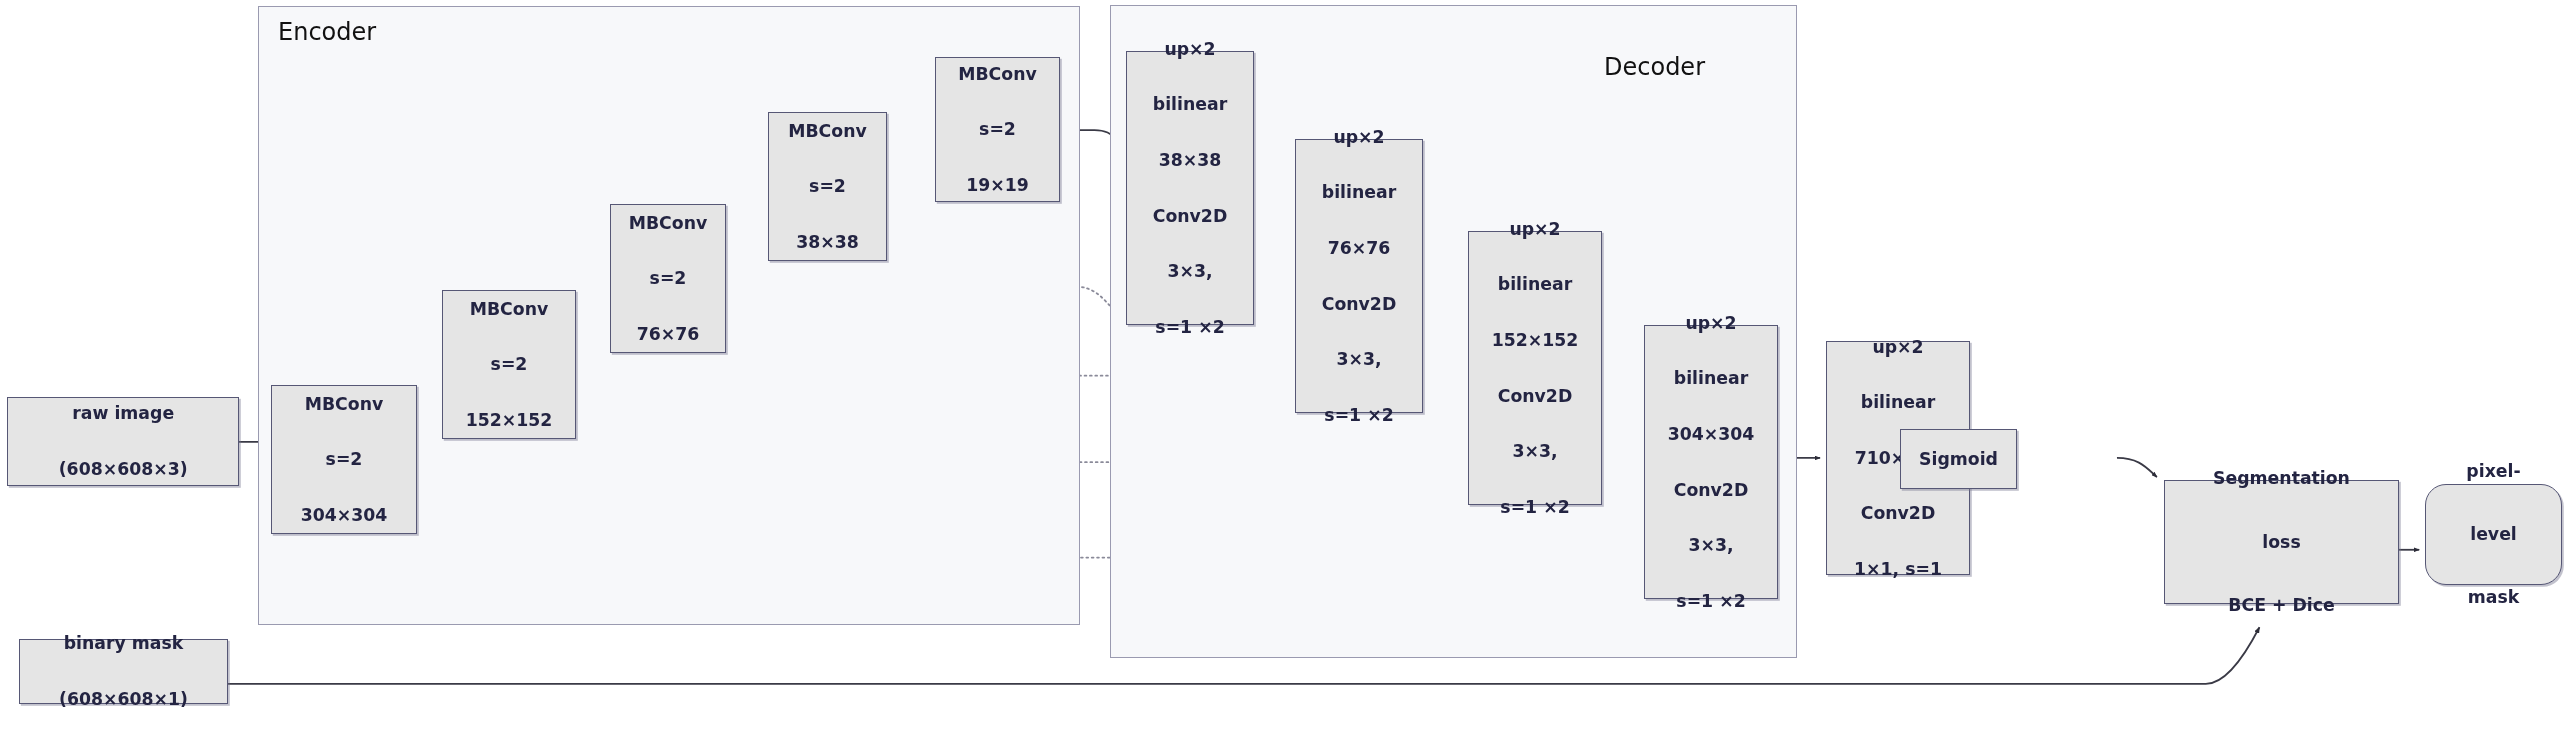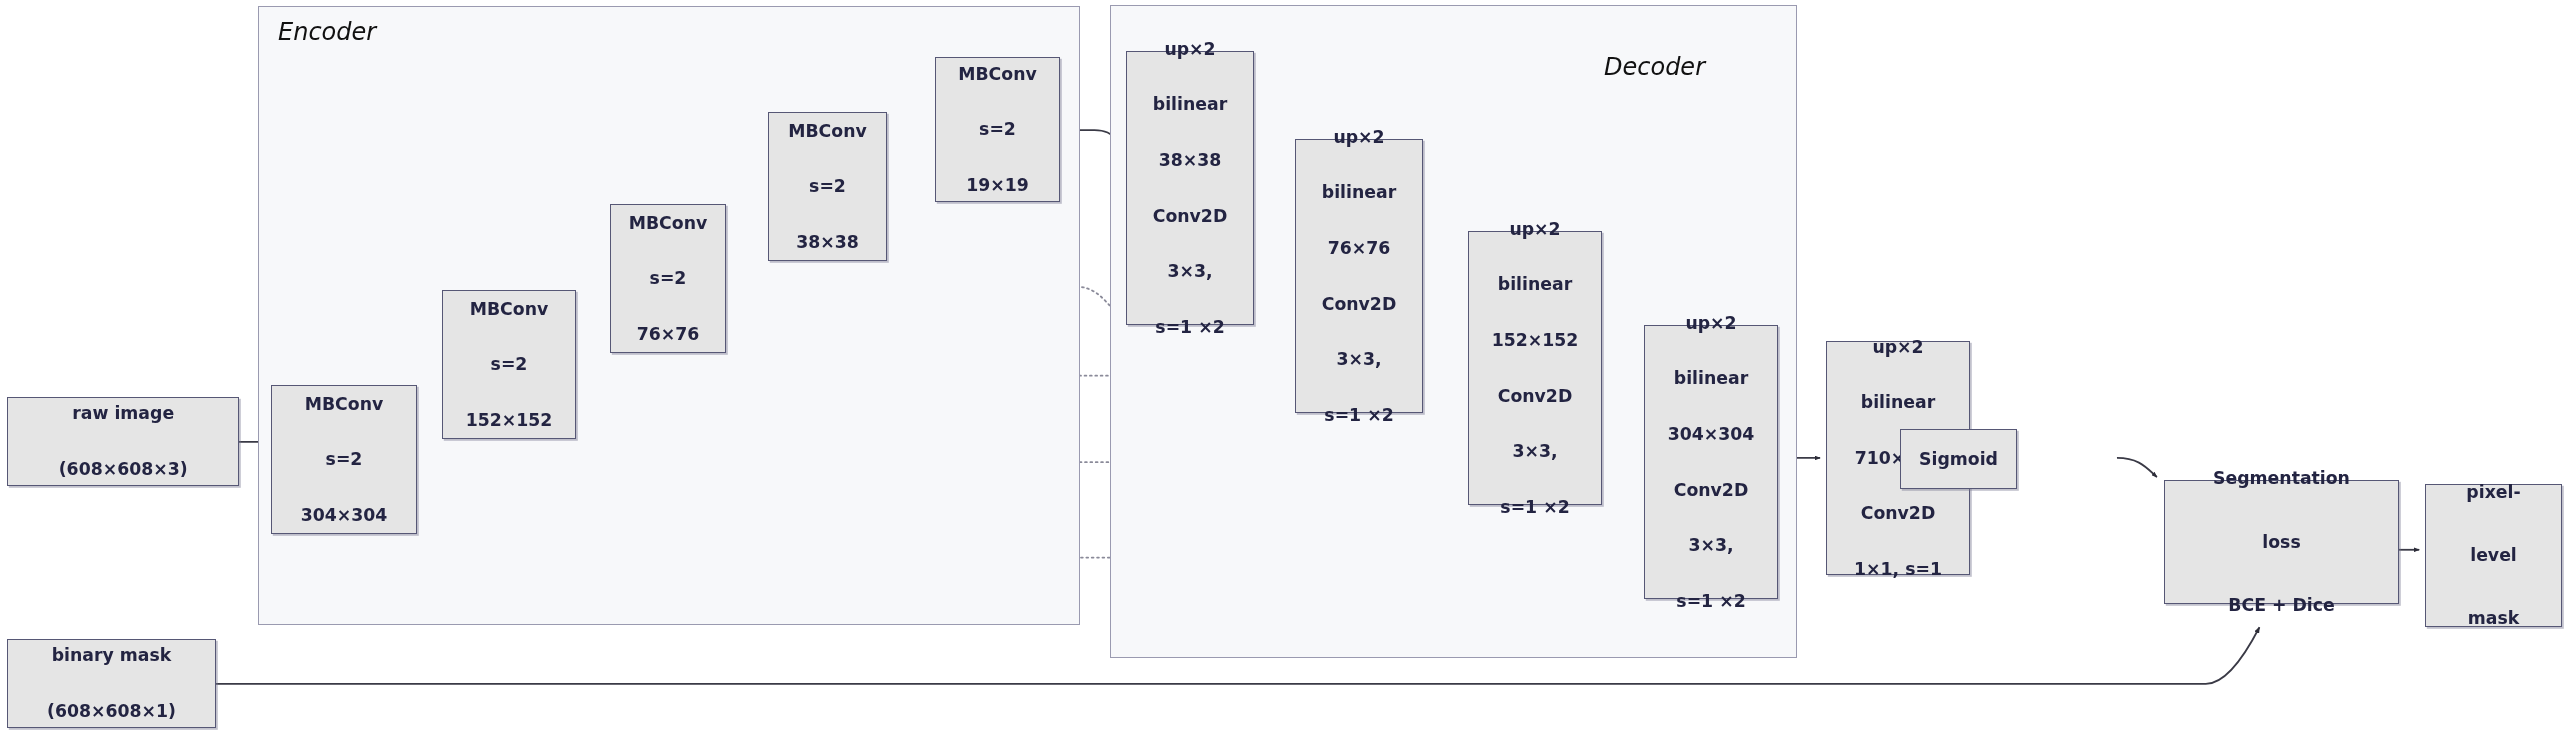--- a/index.html
+++ b/index.html
@@ -11,7 +11,7 @@
   .group{position:absolute;background:#f7f8fa;border:1.2px solid #9a9ab0;
          box-sizing:border-box;}
   .group-label{position:absolute;font-family:"DejaVu Sans",sans-serif;
-               font-weight:400;font-size:24px;color:#111111;white-space:nowrap;font-style:italic;}
+               font-weight:400;font-size:24px;color:#111111;white-space:nowrap;}
 
   .node{position:absolute;background:#e5e5e5;border:1.2px solid #565775;
         box-sizing:border-box;display:flex;flex-direction:column;

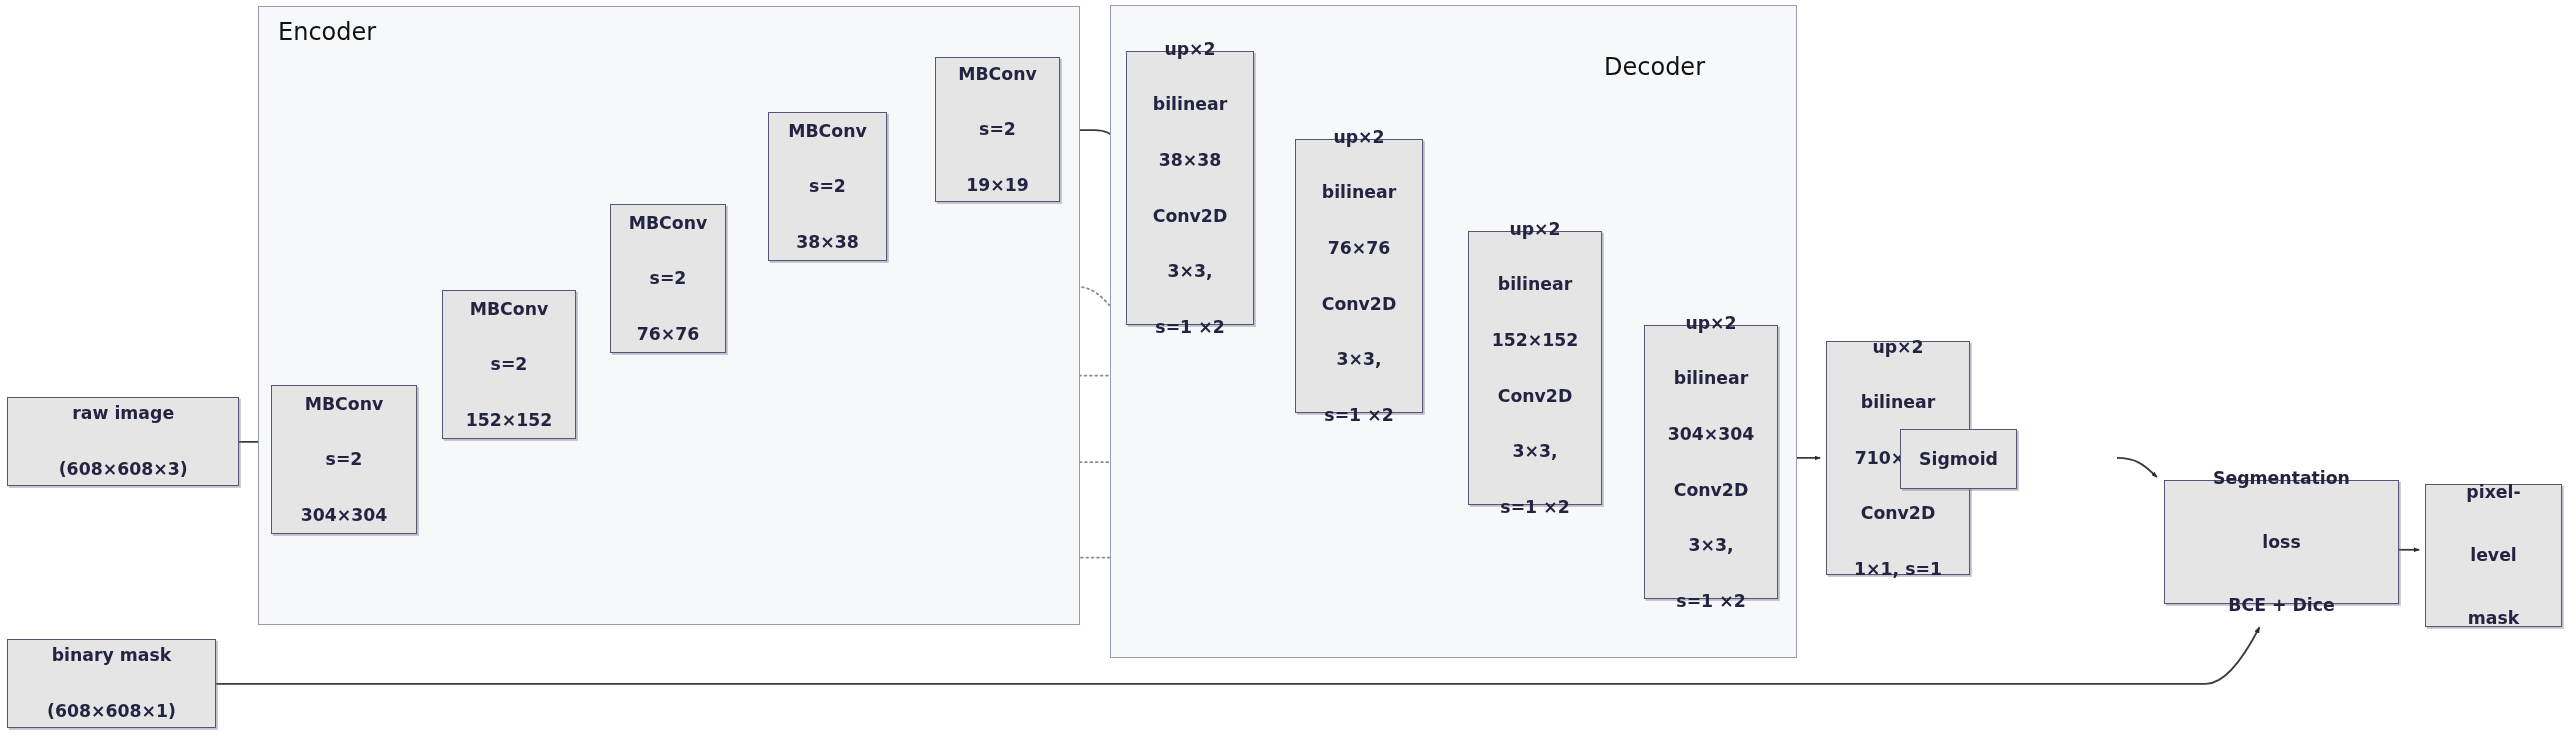--- a/index.html
+++ b/index.html
@@ -160,7 +160,7 @@
     <span class="ln">BCE + Dice</span>
   </div>
 
-  <div class="node" style="left:2425px;top:484px;width:137px;height:143px;line-height:1.85;">
+  <div class="node" style="left:2425px;top:484px;width:137px;height:101px;line-height:1.85;border-radius:21px;">
     <span class="ln">pixel-</span>
     <span class="ln">level</span>
     <span class="ln">mask</span>

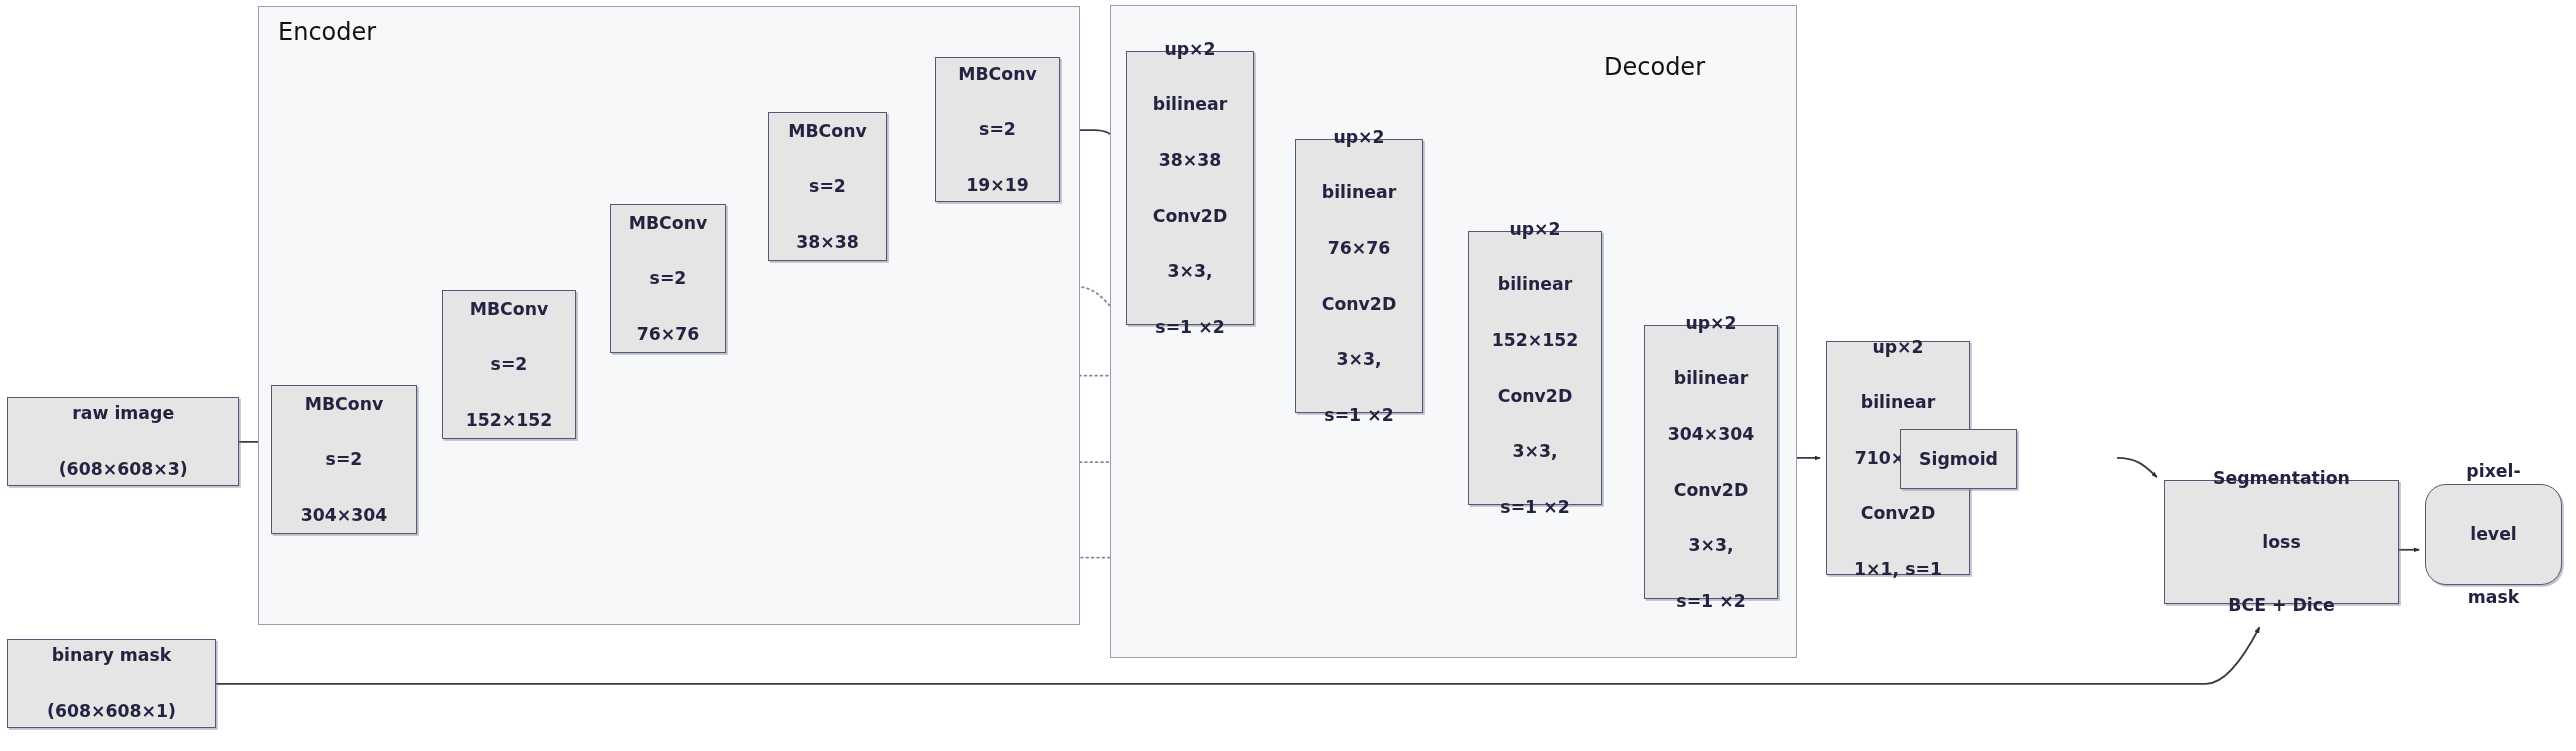--- a/index.html
+++ b/index.html
@@ -71,7 +71,7 @@
     <span class="ln">(608×608×3)</span>
   </div>
 
-  <div class="node" style="left:7px;top:639px;width:209px;height:89px;">
+  <div class="node" style="left:19px;top:639px;width:209px;height:65px;">
     <span class="ln">binary mask</span>
     <span class="ln">(608×608×1)</span>
   </div>

